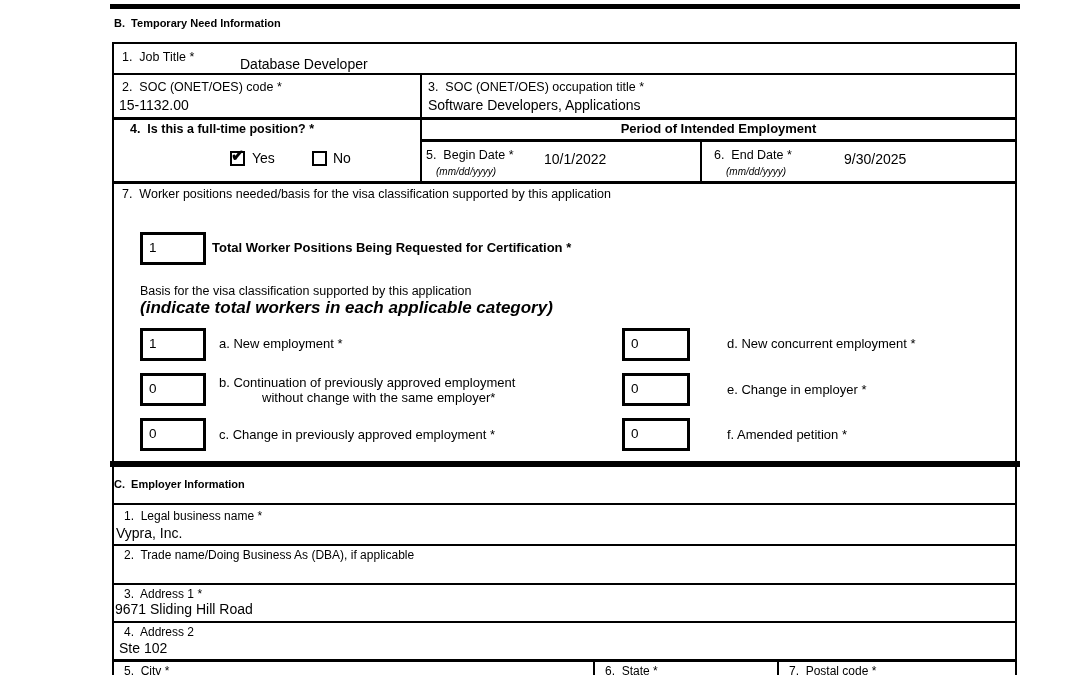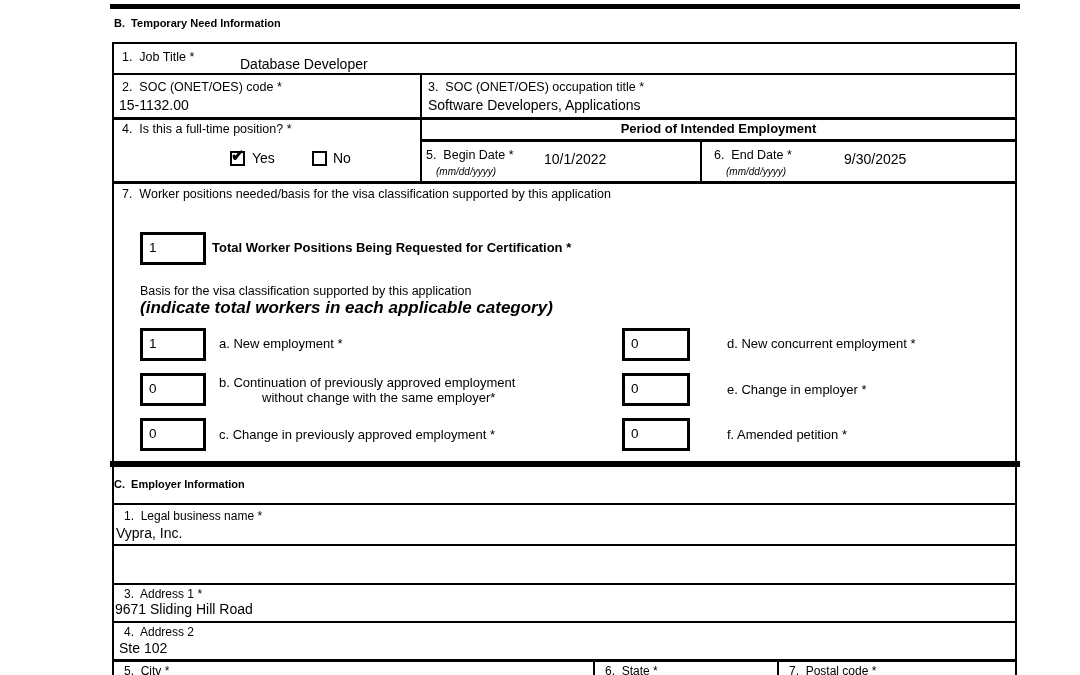--- a/index.html
+++ b/index.html
@@ -49,7 +49,7 @@
     <div class="lbl" style="left:314px; top:36px;">3.  SOC (ONET/OES) occupation title *</div>
     <div class="val" style="left:314px; top:53px;">Software Developers, Applications</div>
 
-    <div class="lbl" style="left:8px; top:78px;">4.  Is this a full-time position? *</div>
+    <div class="lbl" style="left:16px; top:78px;font-weight:bold;">4.  Is this a full-time position? *</div>
     <div class="cb" style="left:116px; top:107px;">
       <span class="mark">✔</span>
     </div>

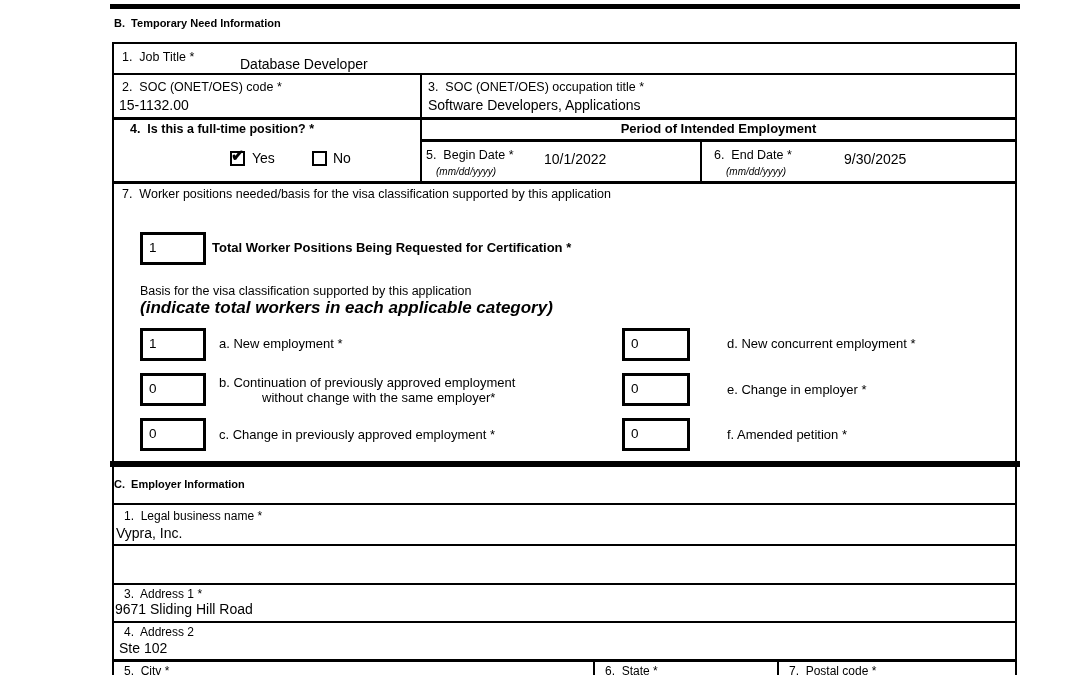--- a/index.html
+++ b/index.html
@@ -127,6 +127,7 @@
     <div class="lbl-sm" style="left:10px; top:4px;">1.  Legal business name *</div>
     <div class="val bold" style="left:2px; top:20px; font-weight:normal;">Vypra, Inc.</div>
 
+    <div class="lbl-sm" style="left:10px; top:43px;">2.  Trade name/Doing Business As (DBA), if applicable</div>
     <div class="val" style="left:2px; top:59px;"></div>
 
     <div class="lbl-sm" style="left:10px; top:82px;">3.  Address 1 *</div>

